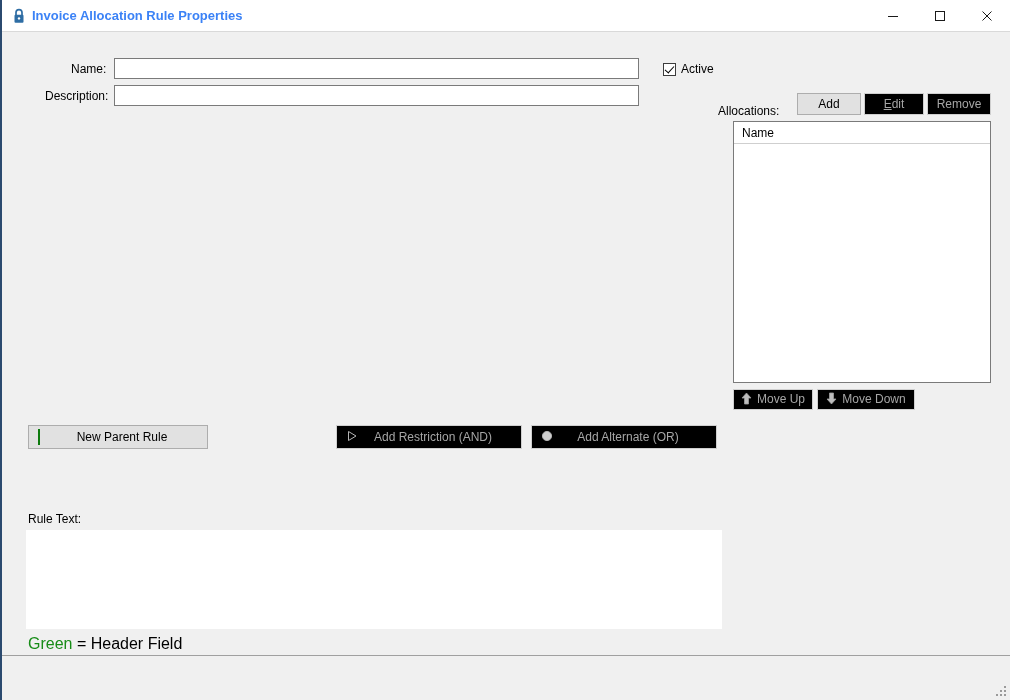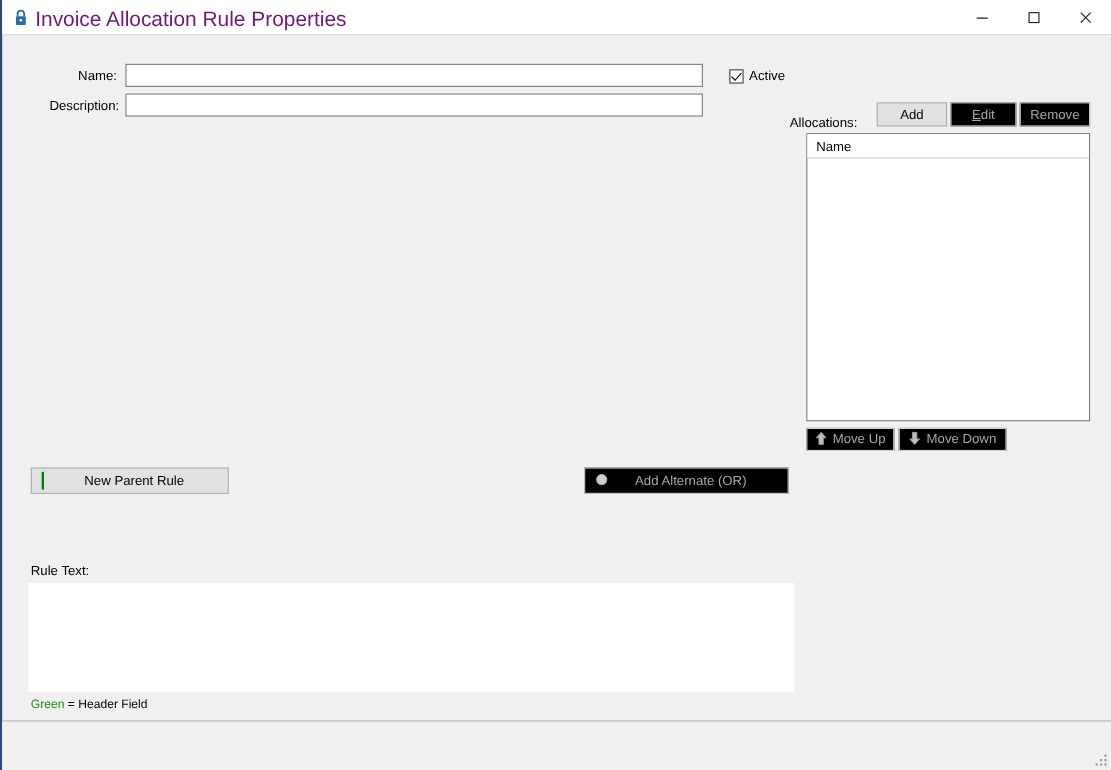--- a/index.html
+++ b/index.html
@@ -43,9 +43,10 @@
   #title-text {
     position: absolute;
     left: 30px; top: 8px;
-    font-size: 19px;
-    color: #701a75;
-    white-space: nowrap;
+    font-size: 13px;
+    color: #3b82f6;
+    white-space: nowrap;
+    font-weight: bold;
   }
   .winbtn {
     position: absolute;

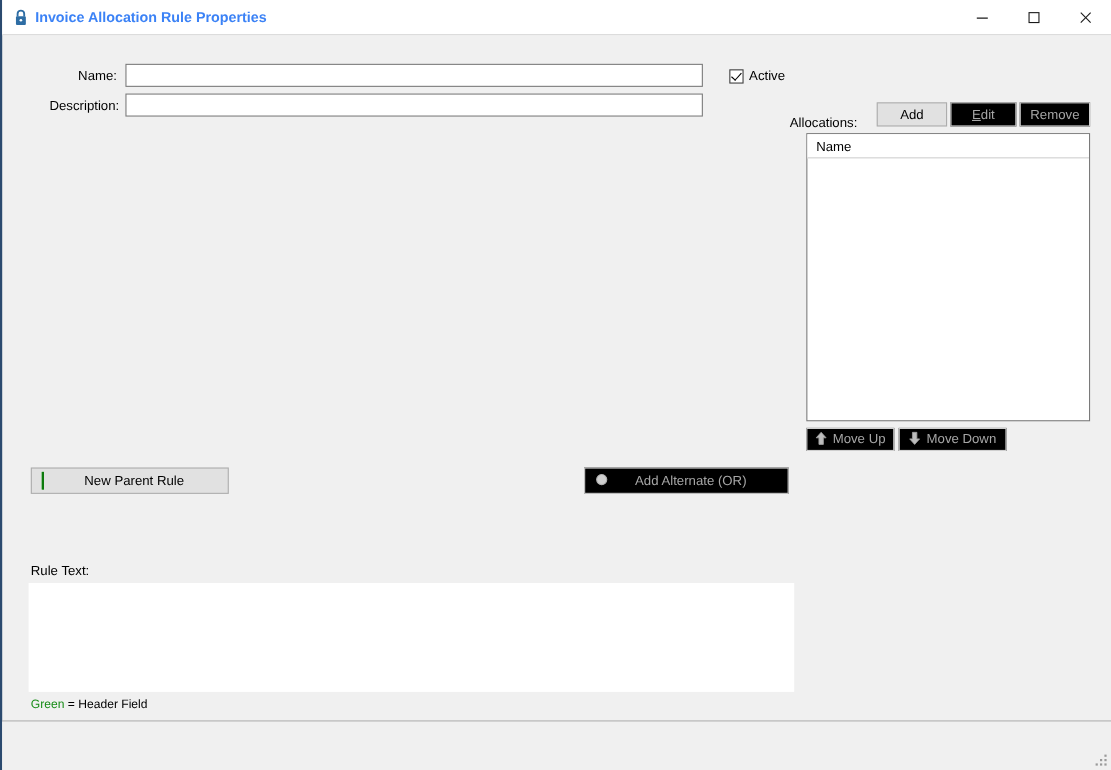--- a/index.html
+++ b/index.html
@@ -353,6 +353,14 @@
     <span class="btn-text-center">New Parent Rule</span>
   </button>
 
+  <button class="btn disabled" id="btn-addrestr">
+    <span class="ico-slot">
+      <svg width="12" height="12" viewBox="0 0 12 12">
+        <path d="M2.5 1.5 L10 6 L2.5 10.5 Z" fill="none" stroke="#b4b4b4" stroke-width="1"></path>
+      </svg>
+    </span>
+    <span class="btn-text-center">Add Restriction (AND)</span>
+  </button>
 
   <button class="btn disabled" id="btn-addalt">
     <span class="ico-slot">

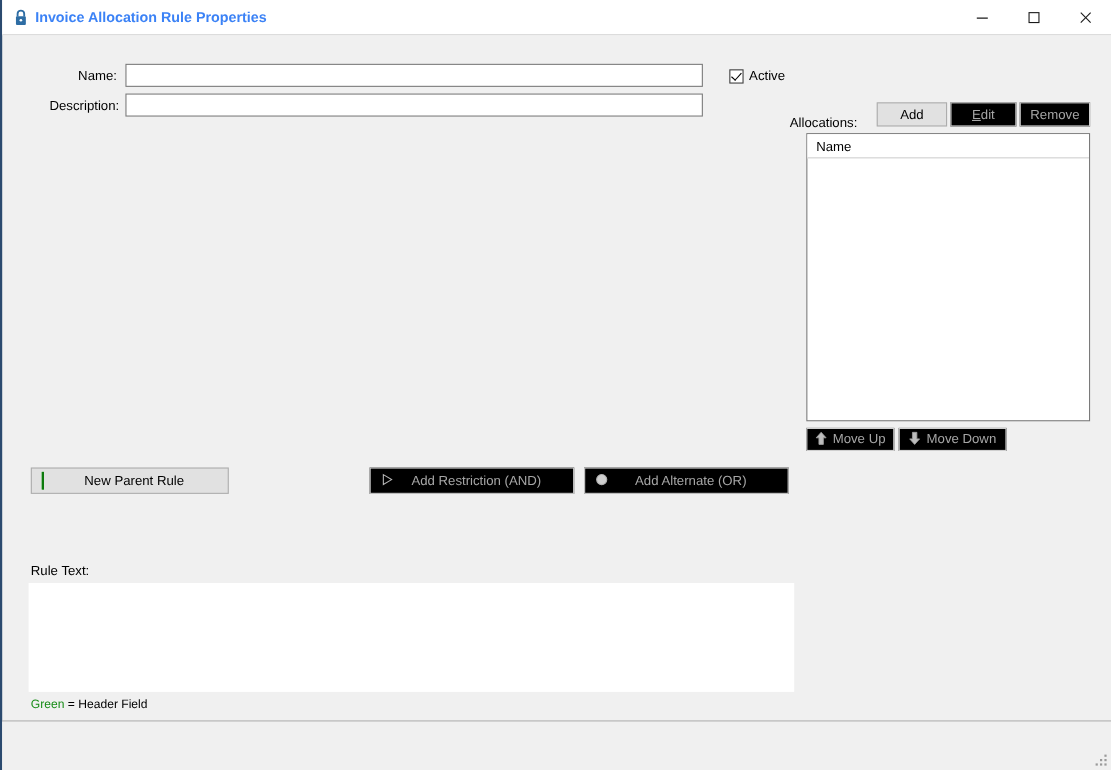--- a/index.html
+++ b/index.html
@@ -249,7 +249,7 @@
   #legend {
     position: absolute;
     left: 26px; top: 635px;
-    font-size: 11px;
+    font-size: 16px;
     white-space: nowrap;
   }
   #legend-green { color: #178c17; }

